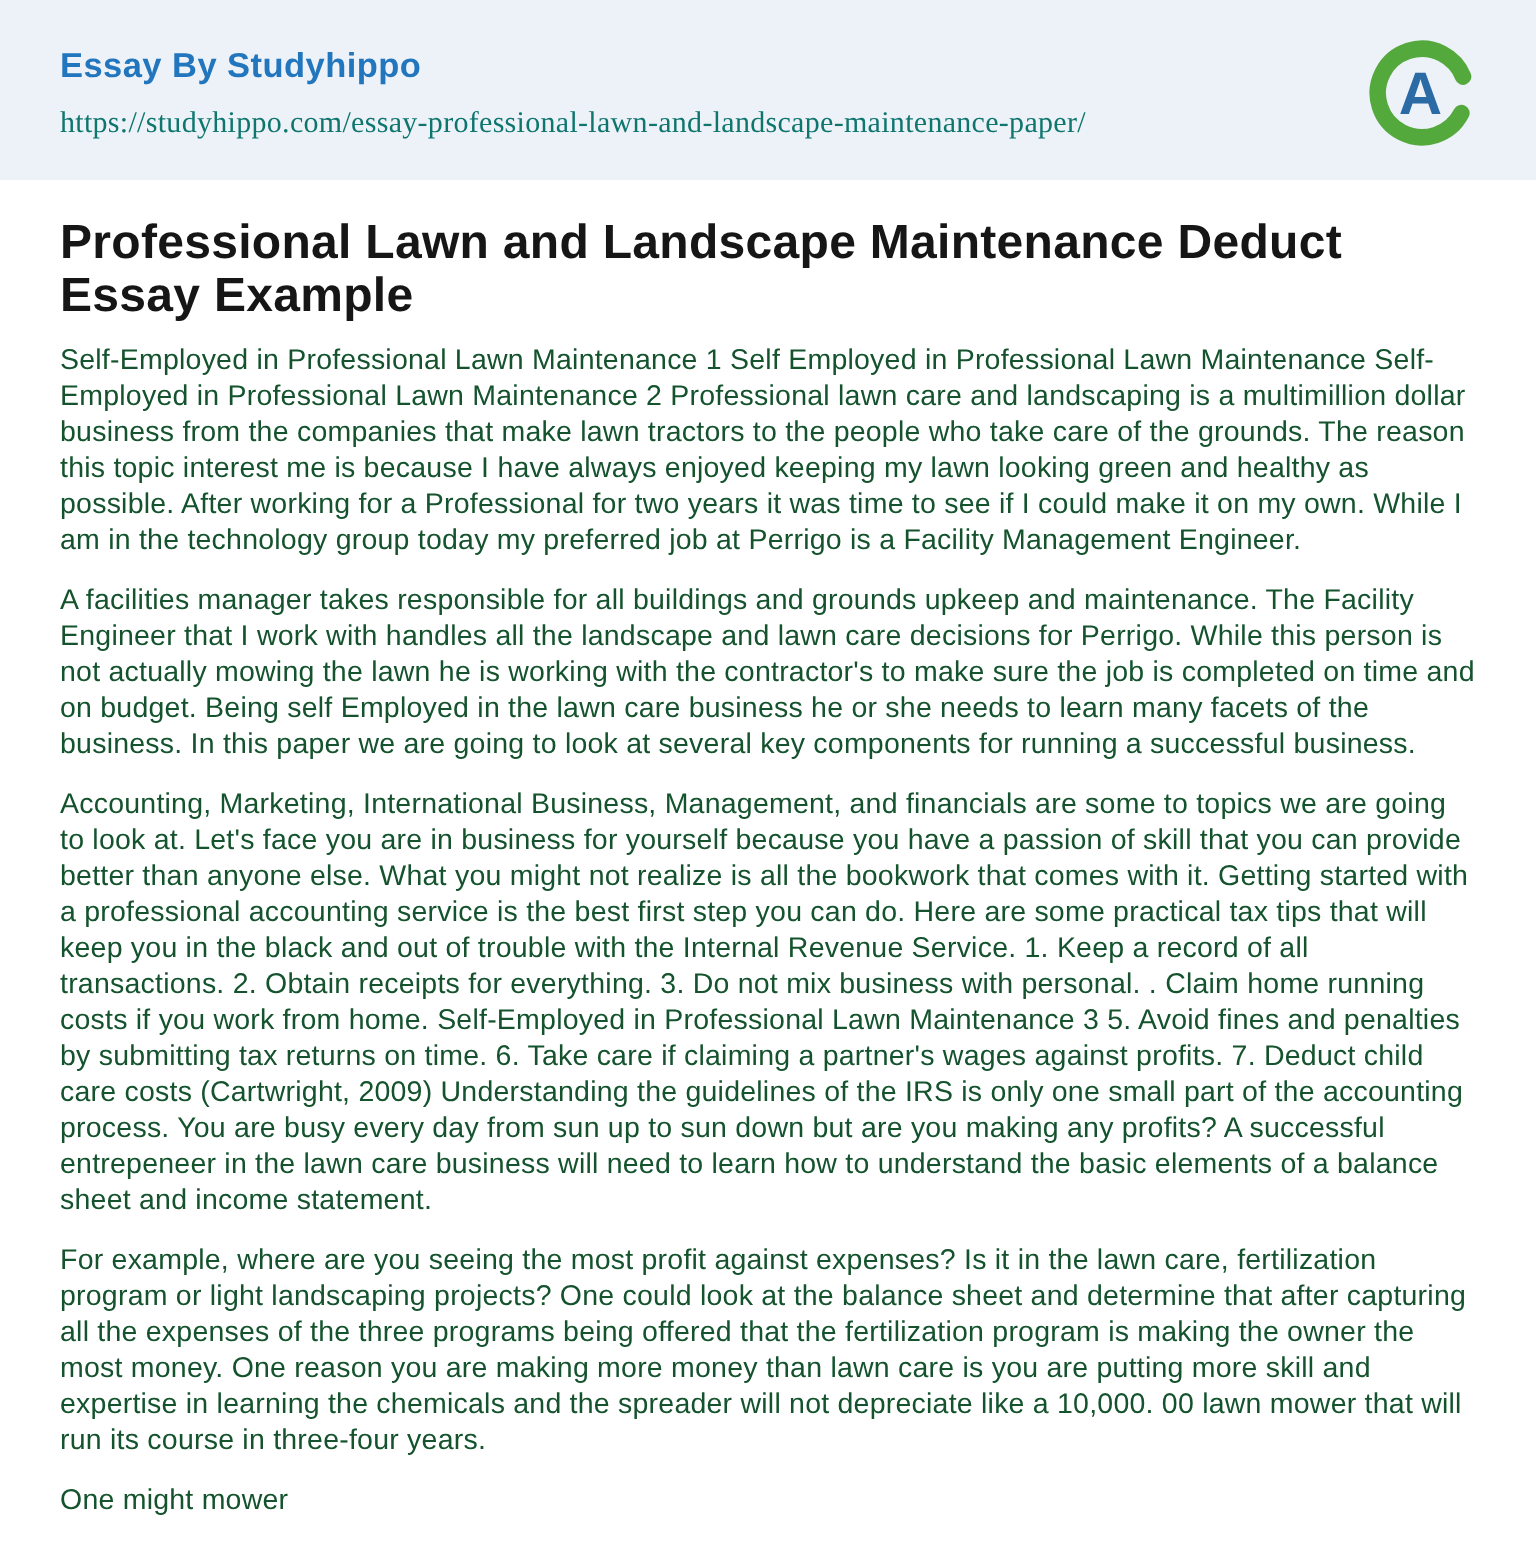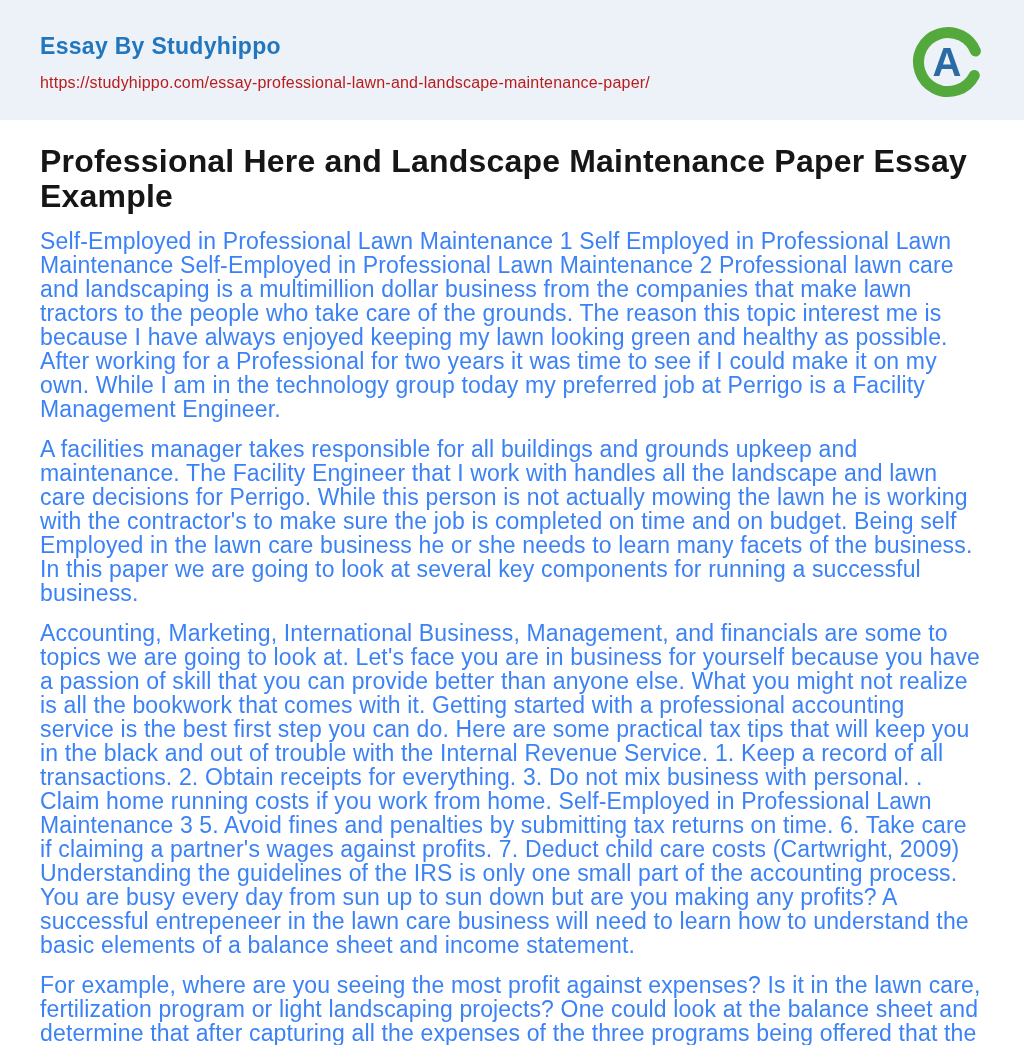--- a/index.html
+++ b/index.html
@@ -29,11 +29,12 @@
     letter-spacing: 0.3px;
   }
   .source-url {
-    color: #b91c1c;
-    font-size: 16px;
+    color: #0f766e;
+    font-size: 20px;
     text-decoration: none;
     letter-spacing: 0.2px;
     cursor: pointer;
+    font-family: Liberation Serif, serif;
   }
   .logo { width: 72px; height: 72px; flex: 0 0 auto; }
   

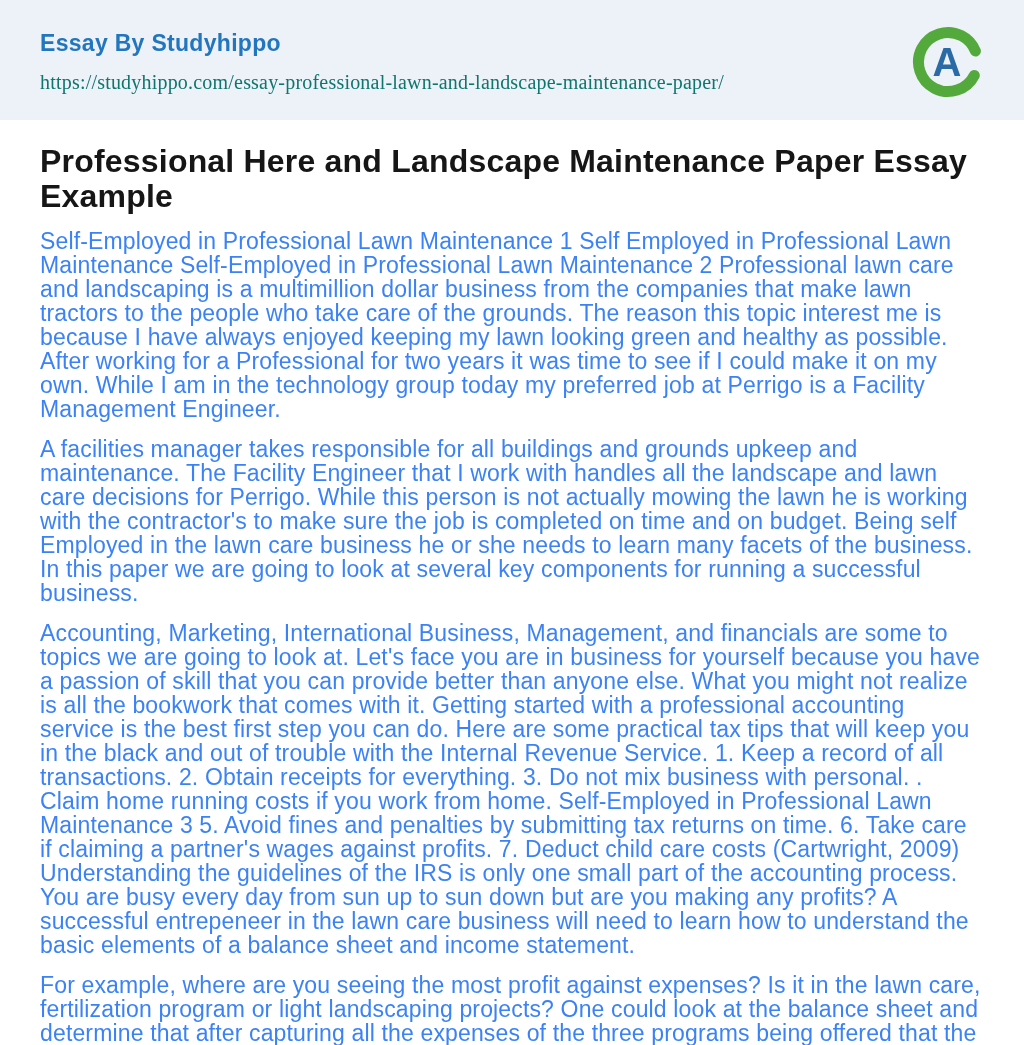--- a/index.html
+++ b/index.html
@@ -77,7 +77,7 @@
   </header>
 
   <main class="article">
-    <h1 class="essay-title">Professional Here and Landscape Maintenance Paper Essay Example</h1>
+    <h1 class="essay-title">Professional Lawn and Landscape Maintenance Deduct Essay Example</h1>
     <p class="essay-paragraph">Self-Employed in Professional Lawn Maintenance 1 Self Employed in Professional Lawn Maintenance Self-Employed in Professional Lawn Maintenance 2 Professional lawn care and landscaping is a multimillion dollar business from the companies that make lawn tractors to the people who take care of the grounds. The reason this topic interest me is because I have always enjoyed keeping my lawn looking green and healthy as possible. After working for a Professional for two years it was time to see if I could make it on my own. While I am in the technology group today my preferred job at Perrigo is a Facility Management Engineer.</p>
     <p class="essay-paragraph">A facilities manager takes responsible for all buildings and grounds upkeep and maintenance. The Facility Engineer that I work with handles all the landscape and lawn care decisions for Perrigo. While this person is not actually mowing the lawn he is working with the contractor's to make sure the job is completed on time and on budget. Being self Employed in the lawn care business he or she needs to learn many facets of the business. In this paper we are going to look at several key components for running a successful business.</p>
     <p class="essay-paragraph">Accounting, Marketing, International Business, Management, and financials are some to topics we are going to look at. Let's face you are in business for yourself because you have a passion of skill that you can provide better than anyone else. What you might not realize is all the bookwork that comes with it. Getting started with a professional accounting service is the best first step you can do. Here are some practical tax tips that will keep you in the black and out of trouble with the Internal Revenue Service. 1. Keep a record of all transactions. 2. Obtain receipts for everything. 3. Do not mix business with personal. . Claim home running costs if you work from home. Self-Employed in Professional Lawn Maintenance 3 5. Avoid fines and penalties by submitting tax returns on time. 6. Take care if claiming a partner's wages against profits. 7. Deduct child care costs (Cartwright, 2009) Understanding the guidelines of the IRS is only one small part of the accounting process. You are busy every day from sun up to sun down but are you making any profits? A successful entrepeneer in the lawn care business will need to learn how to understand the basic elements of a balance sheet and income statement.</p>

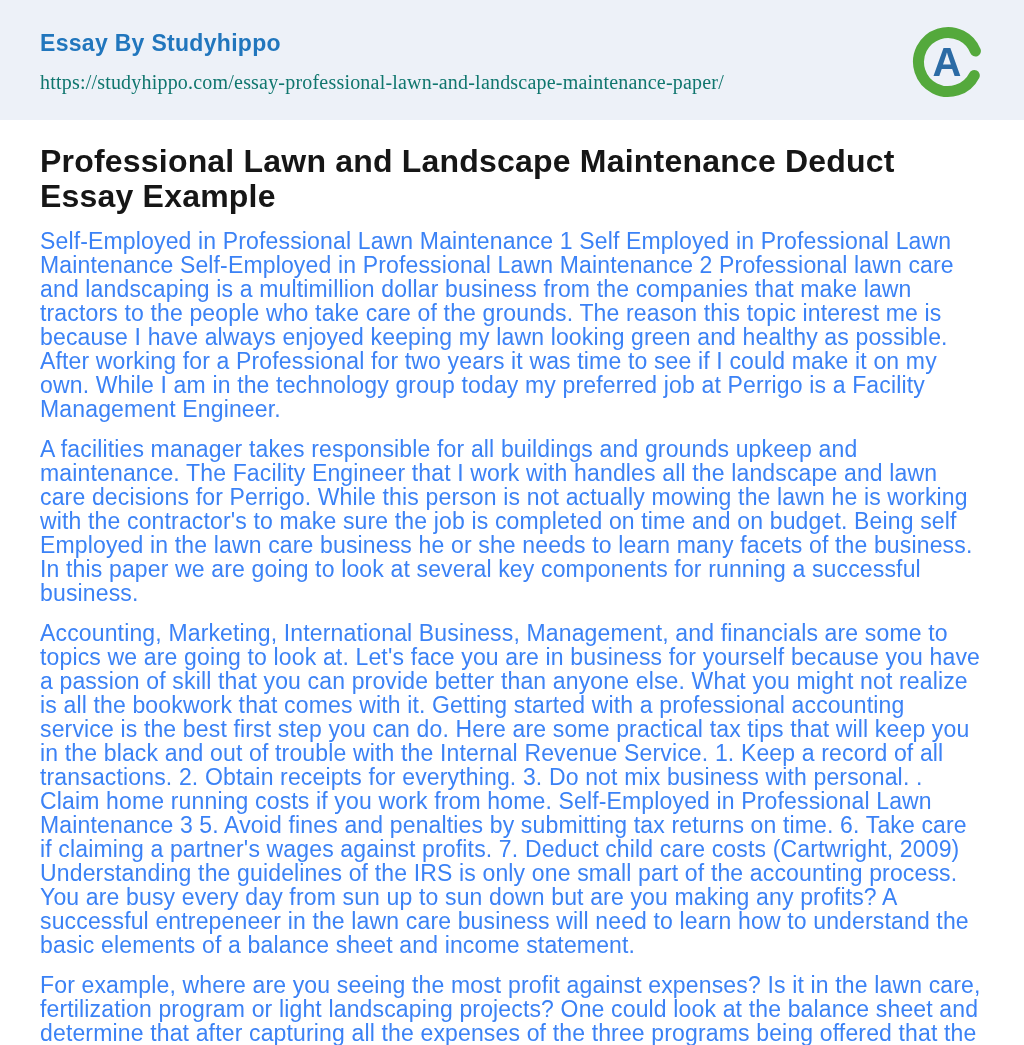--- a/index.html
+++ b/index.html
@@ -50,8 +50,8 @@
     margin-bottom: 16px;
   }
   .essay-paragraph {
-    color: #3b82f6;
-    font-size: 23px;
+    color: #14532d;
+    font-size: 19px;
     line-height: 24px;
     letter-spacing: 0.15px;
     margin-bottom: 16px;

